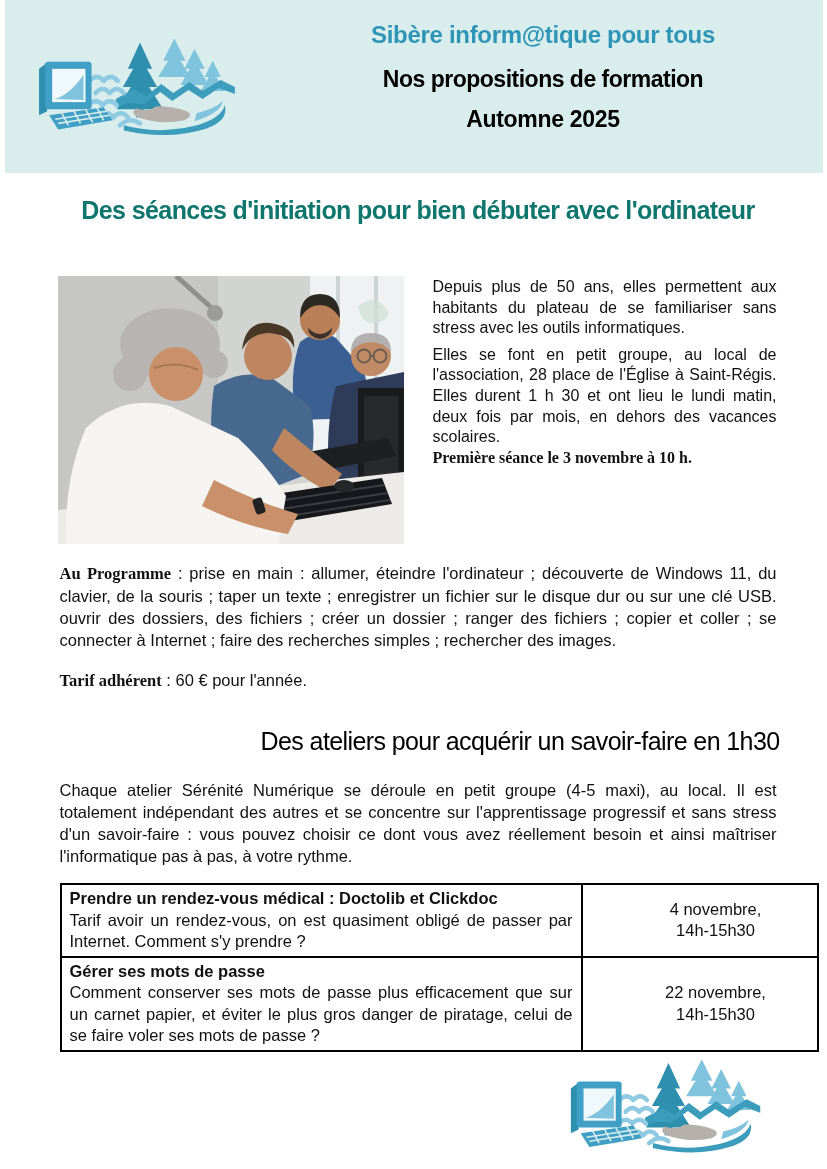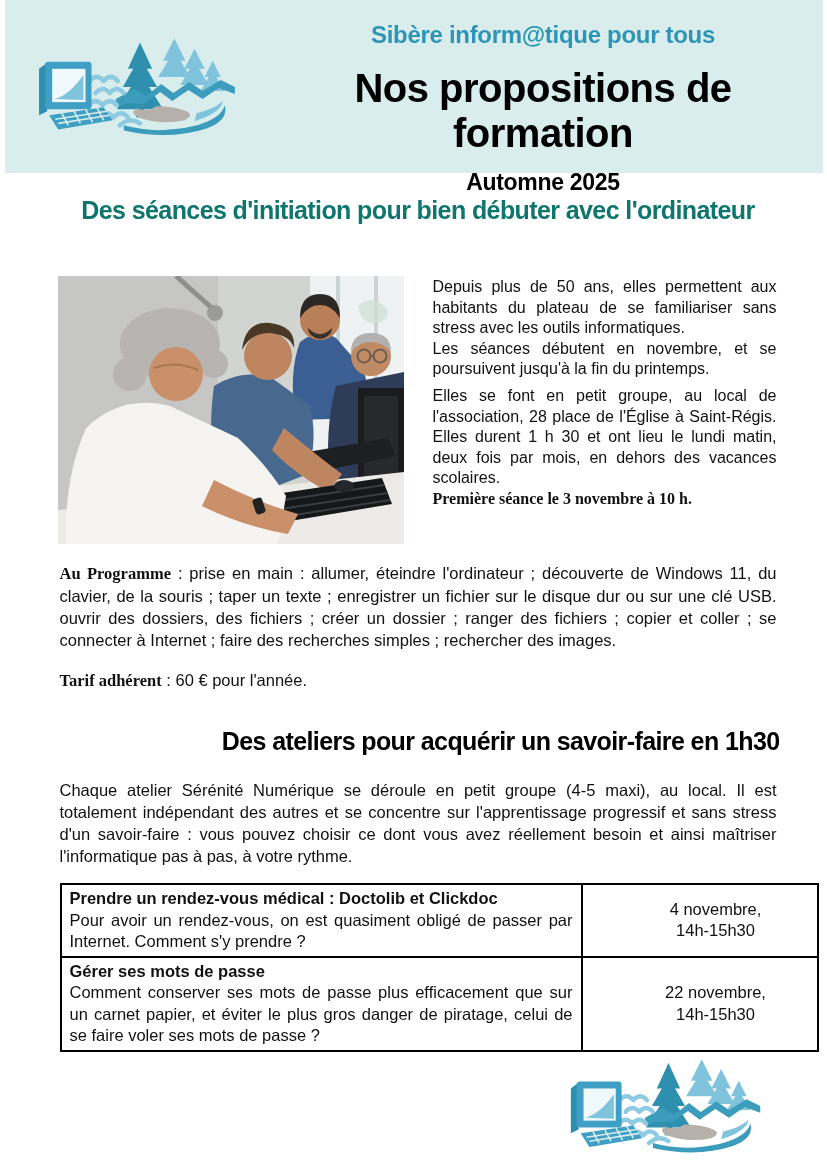--- a/index.html
+++ b/index.html
@@ -18,7 +18,7 @@
   .header-logo{position:absolute;left:28px;top:32px;width:212px;height:112px;}
   .header-text{position:absolute;left:262px;right:12px;top:0;text-align:center;}
   .brand{margin-top:21px;font-size:24px;font-weight:700;color:var(--brand-color);letter-spacing:-0.3px;}
-  .doc-title{margin-top:17px;font-size:40px;font-weight:700;color:#000;letter-spacing:-0.5px;}
+  .doc-title{margin-top:17px;font-size:23px;font-weight:700;color:#000;letter-spacing:-0.5px;}
   .doc-subtitle{margin-top:13px;font-size:23px;font-weight:700;color:#000;letter-spacing:-0.3px;text-align:center;}
   
   .h1{position:absolute;left:0;top:196px;width:827px;text-align:center;

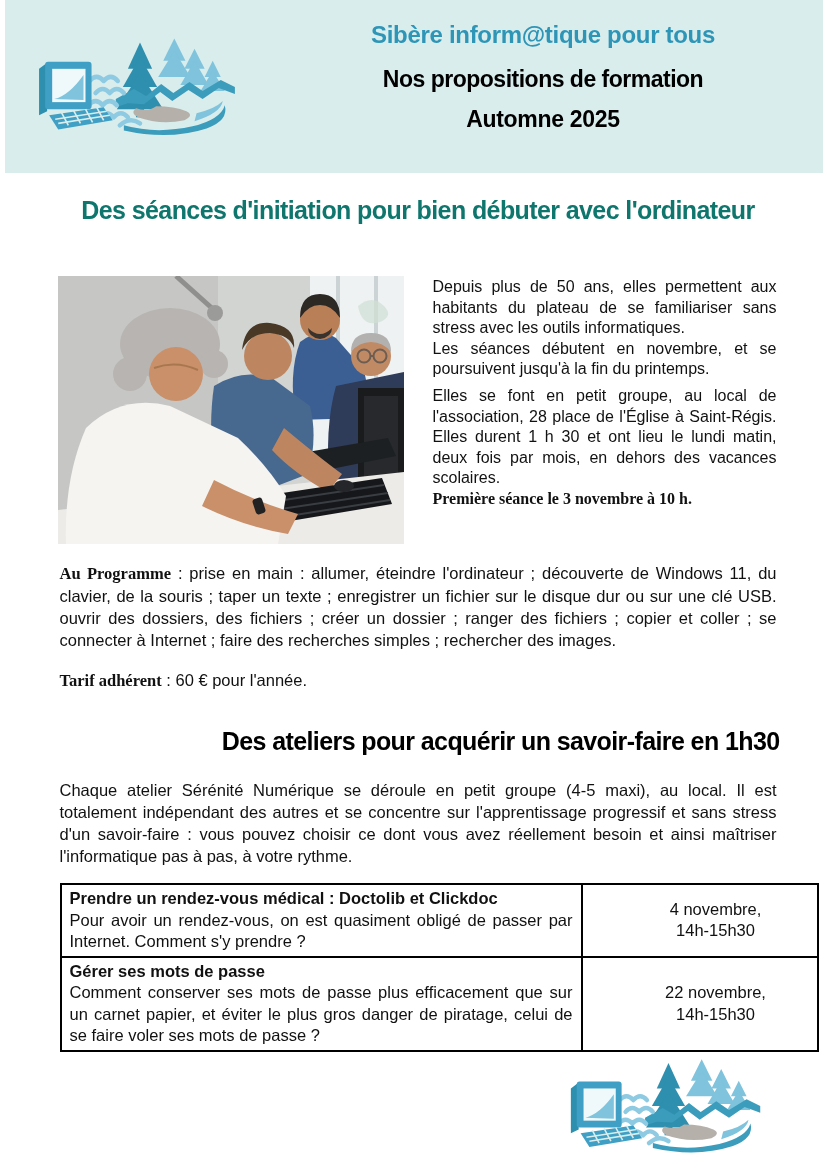--- a/index.html
+++ b/index.html
@@ -185,7 +185,6 @@
 
   <div class="col-right">
     <p>Depuis plus de 50 ans, elles permettent aux habitants du plateau de se familiariser sans stress avec les outils informatiques.</p>
-    <p>Les séances débutent en novembre, et se poursuivent jusqu'à la fin du printemps.</p>
     <p class="gap">Elles se font en petit groupe, au local de l'association, 28 place de l'Église à Saint-Régis. Elles durent 1 h 30 et ont lieu le lundi matin, deux fois par mois, en dehors des vacances scolaires.</p>
     <p class="bold">Première séance le 3 novembre à 10 h.</p>
   </div>

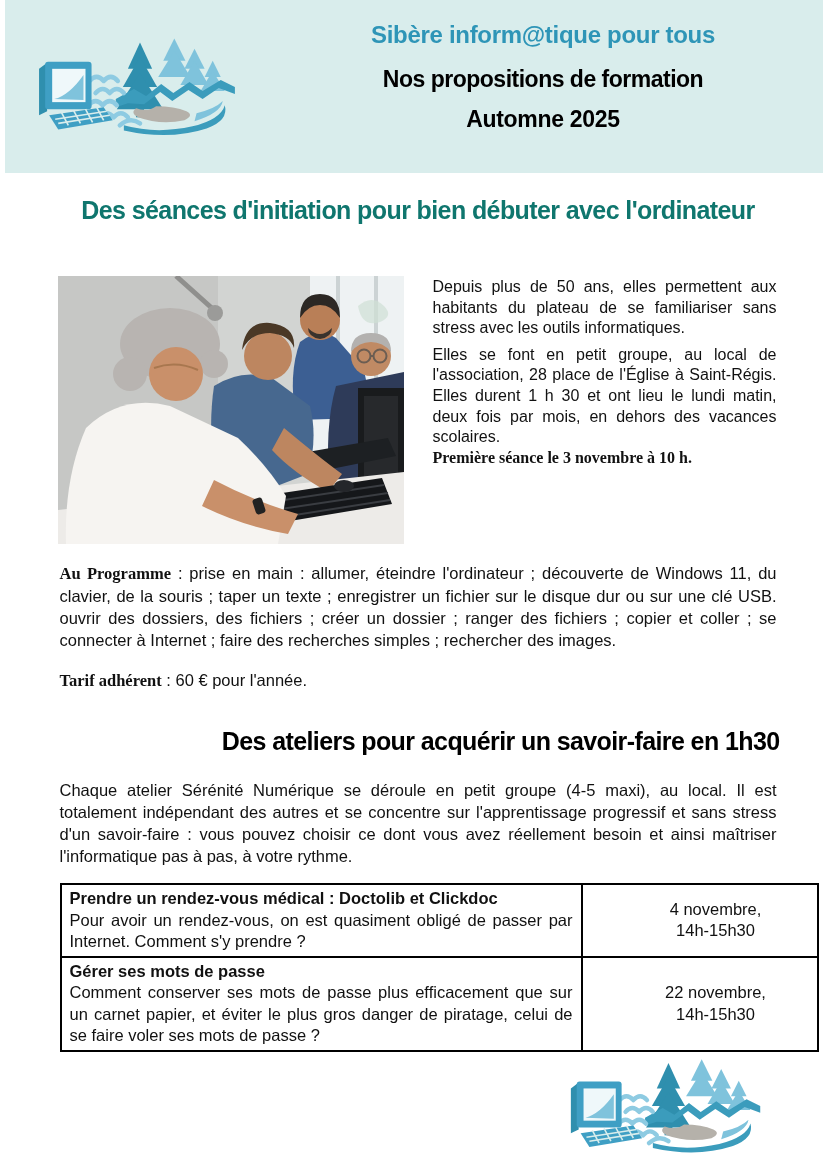--- a/index.html
+++ b/index.html
@@ -24,7 +24,7 @@
   .h1{position:absolute;left:0;top:196px;width:827px;text-align:center;
       font-size:25px;font-weight:700;letter-spacing:-0.6px;color:#0f766e;}
   .h2{position:absolute;left:0;top:727px;width:775px;text-align:right;
-      font-size:25px;font-weight:700;letter-spacing:-0.6px;color:#000;}
+      font-size:25px;font-weight:400;letter-spacing:-0.6px;color:#000;}
   
   .photo{position:absolute;left:53px;top:276px;width:346px;height:268px;}
   .photo svg{display:block;width:100%;height:100%;}

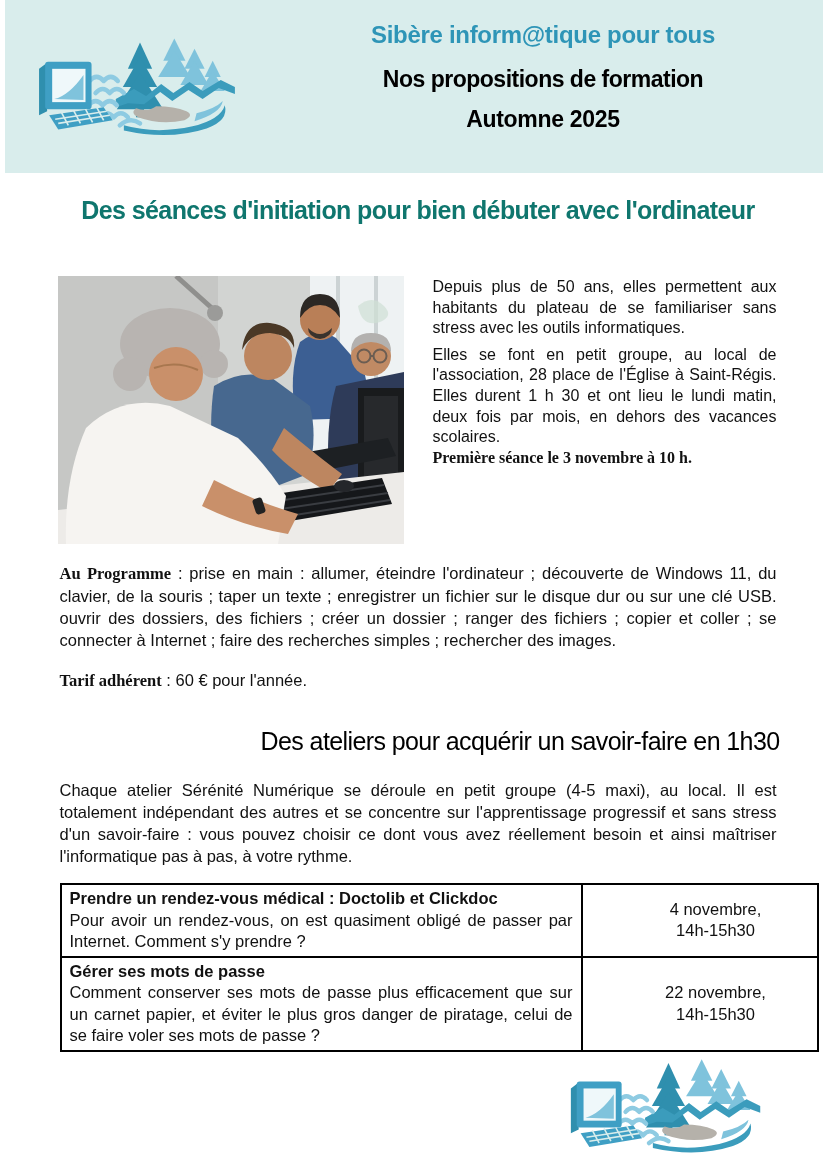--- a/index.html
+++ b/index.html
@@ -202,7 +202,7 @@
       <tr>
         <td class="cell-desc">
           <div class="w-title">Prendre un rendez-vous médical : Doctolib et Clickdoc</div>
-          <div class="w-desc">Pour avoir un rendez-vous, on est quasiment obligé de passer par Internet. Comment s'y prendre ?</div>
+          <div class="w-desc">Tarif avoir un rendez-vous, on est quasiment obligé de passer par Internet. Comment s'y prendre ?</div>
         </td>
         <td class="cell-date">
           <div>4 novembre,</div>

